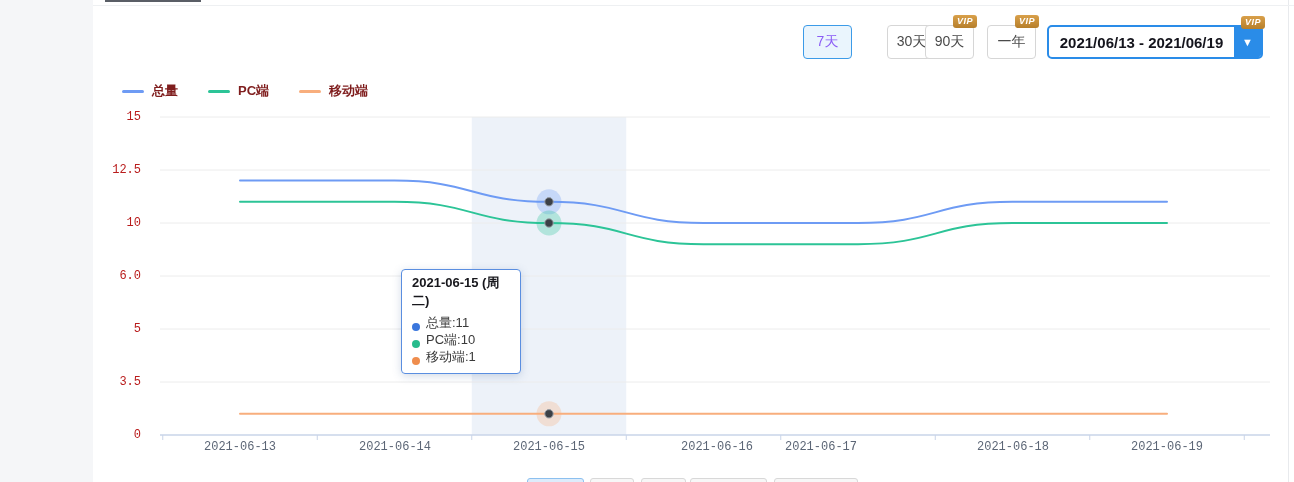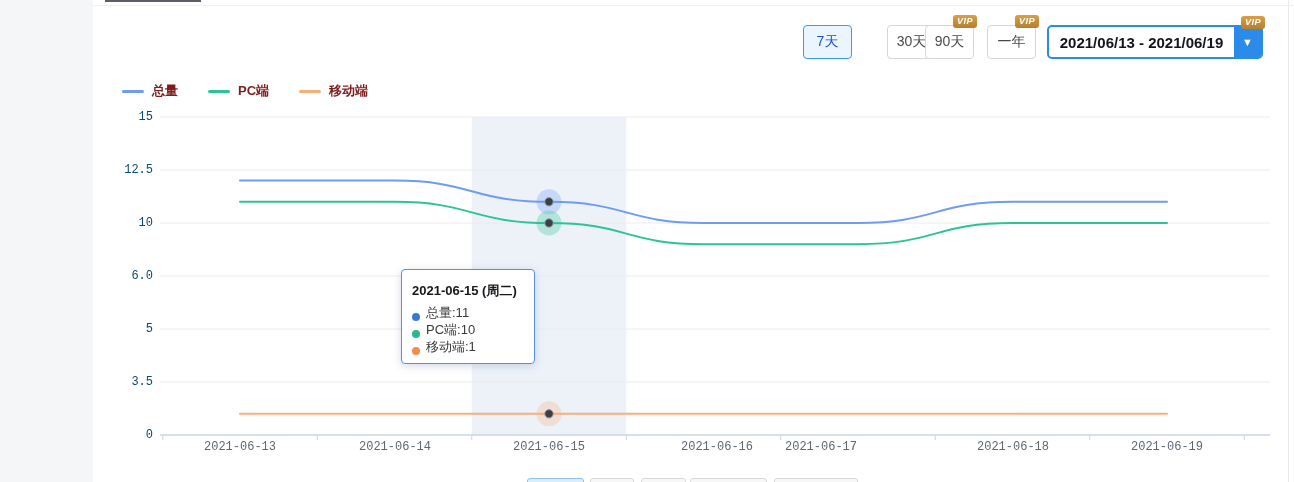--- a/index.html
+++ b/index.html
@@ -17,7 +17,7 @@
   .range-btn { position:absolute; top:25px; width:49px; height:34px; border:1px solid #d6d6d6;
                border-radius:4px; background:#fff; color:#4a4a4a; font-size:14px;
                display:flex; align-items:center; justify-content:center; cursor:pointer; }
-  .range-btn.selected { border-color:#3c9be8; background:#eaf5fd; color:#1d4ed8; }
+  .range-btn.selected { border-color:#3c9be8; background:#eaf5fd; color:#8b5cf6; }
   #btn-7d  { left:803px; } #btn-30d { left:863px;margin-left:24px; }
   #btn-90d { left:925px; } #btn-1y  { left:987px; }
   .vip-badge { position:absolute; top:-11px; right:-4px; padding:1px 4px 2px;

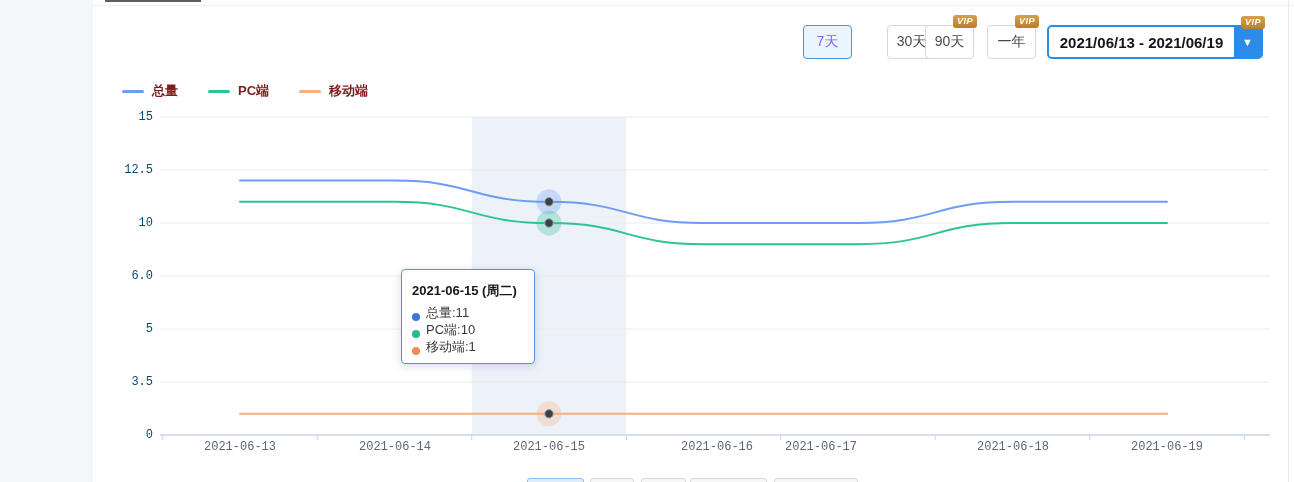--- a/index.html
+++ b/index.html
@@ -39,8 +39,8 @@
   .legend-label { font-size:13px; font-weight:600; color:#7f1d1d; }
 
   
-  .ylab { position:absolute; left:96px; width:57px; height:14px; text-align:right;
-          font-family:"Liberation Mono", monospace; font-size:12px; color:#0c4a6e; }
+  .ylab { position:absolute; left:84px; width:57px; height:14px; text-align:right;
+          font-family:"Liberation Mono", monospace; font-size:12px; color:#b91c1c; }
   .xlab { position:absolute; top:440px; width:130px; text-align:center;
           font-family:"Liberation Mono", monospace; font-size:12px; color:#5c6676; }
 

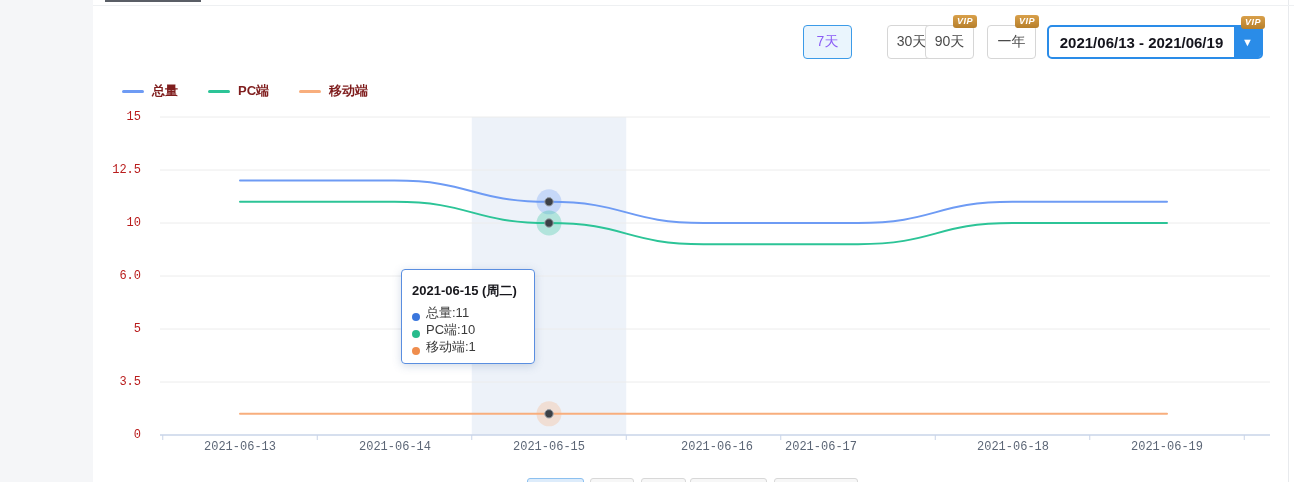--- a/index.html
+++ b/index.html
@@ -47,8 +47,8 @@
   #chart-svg { left:0; top:0; pointer-events:none; }
 
   
-  #tooltip { left:401px; top:269px; width:134px; background:rgba(255,255,255,.96);
-             border:1px solid #5a8ee0; border-radius:4px; padding:12px 10px 8px;
+  #tooltip { left:401px; top:269px; width:120px; background:rgba(255,255,255,.96);
+             border:1px solid #5a8ee0; border-radius:4px; padding:4px 10px 8px;
              box-shadow:0 2px 8px rgba(80,110,160,.25); z-index:5; }
   #tooltip .tt-title { font-size:13px; font-weight:bold; color:#17171c; margin-bottom:4px; }
   .tt-row { display:flex; align-items:flex-end; gap:6px; font-size:13px; color:#3a3a3a;

